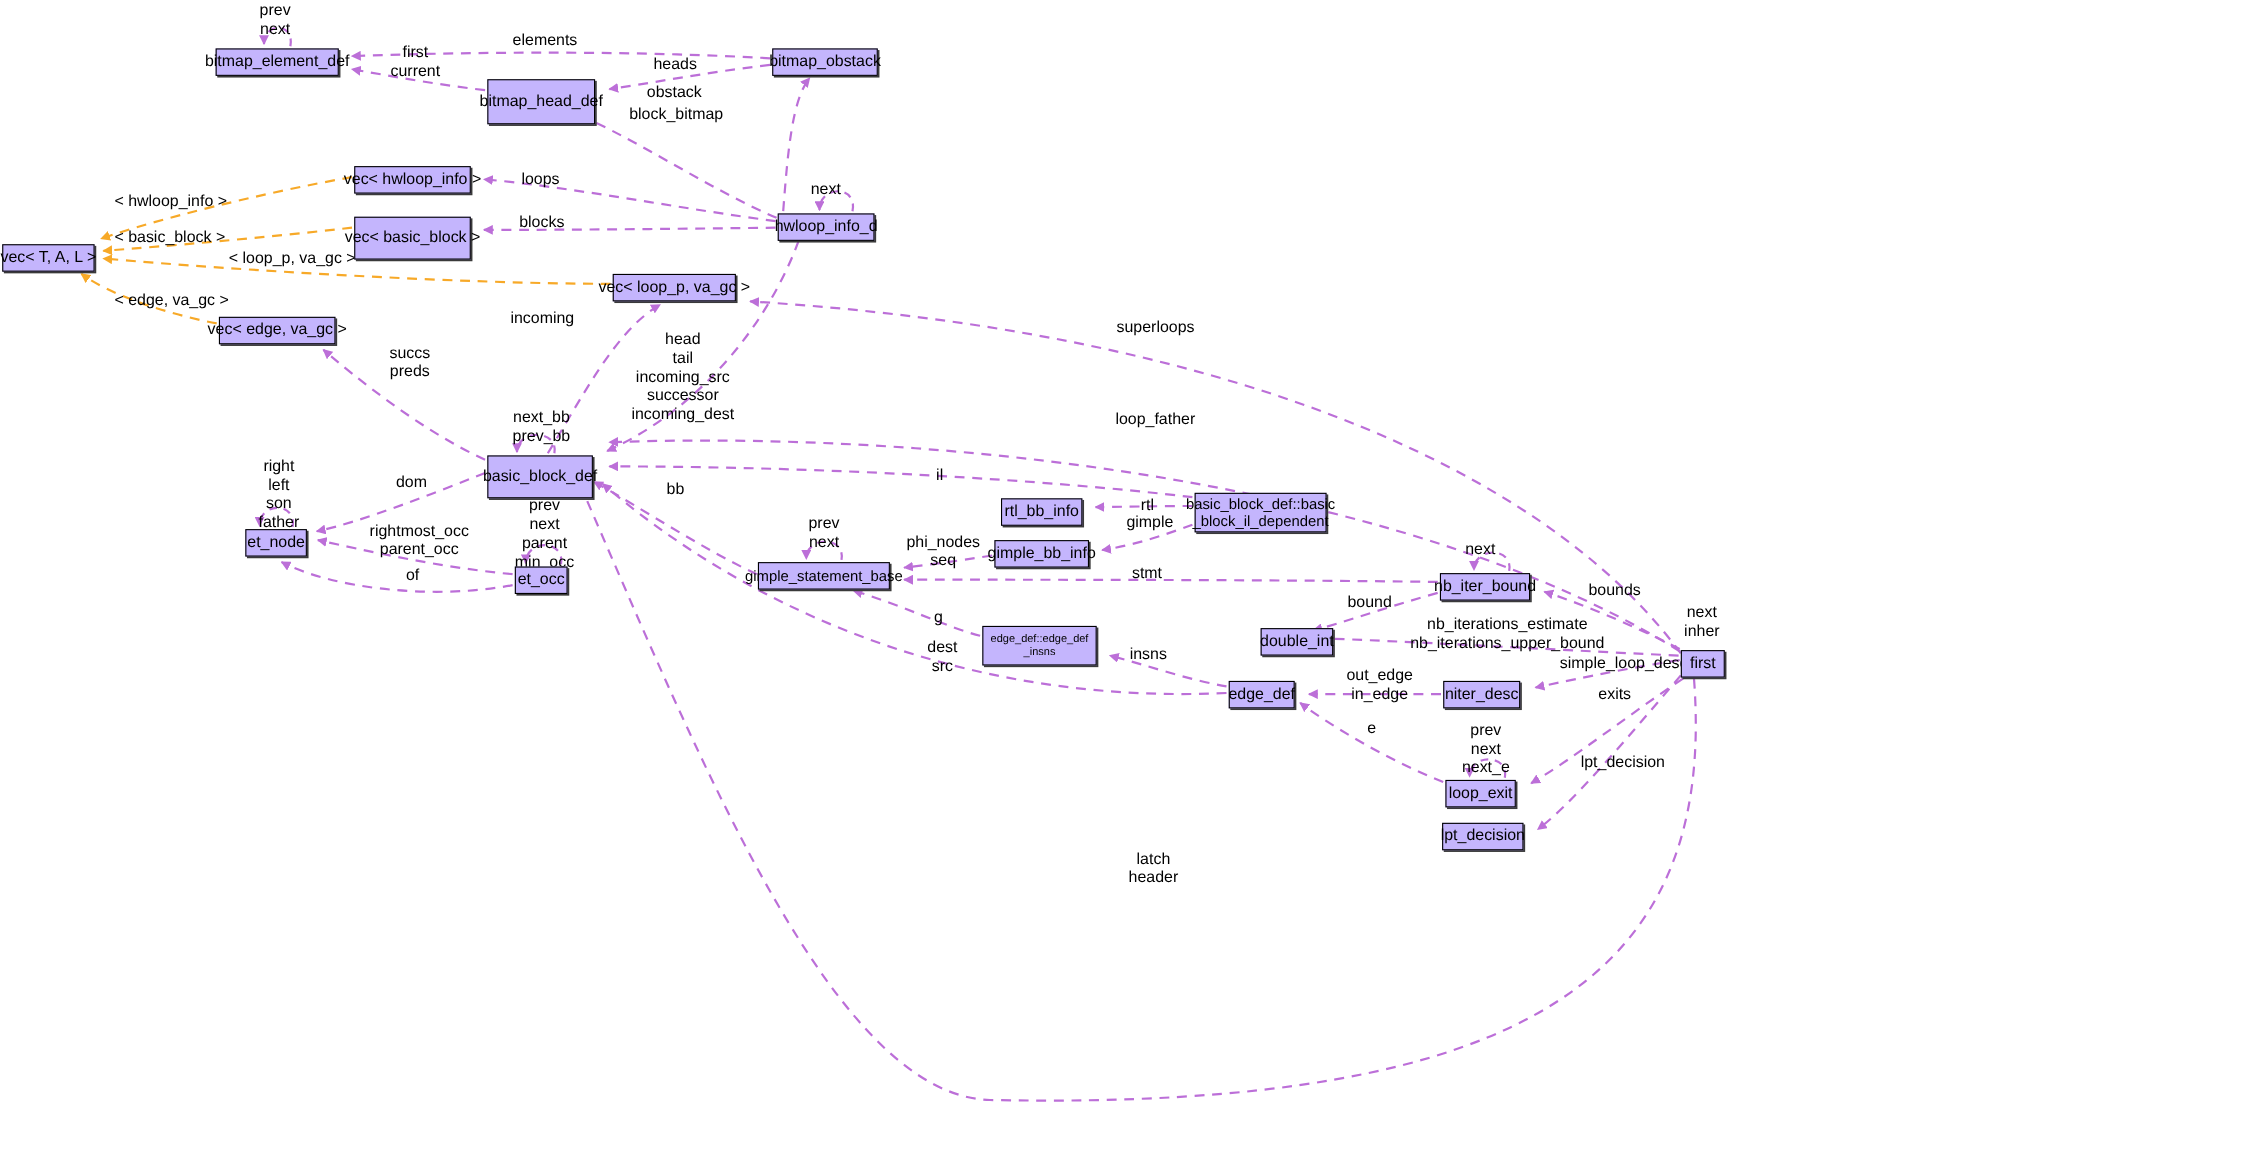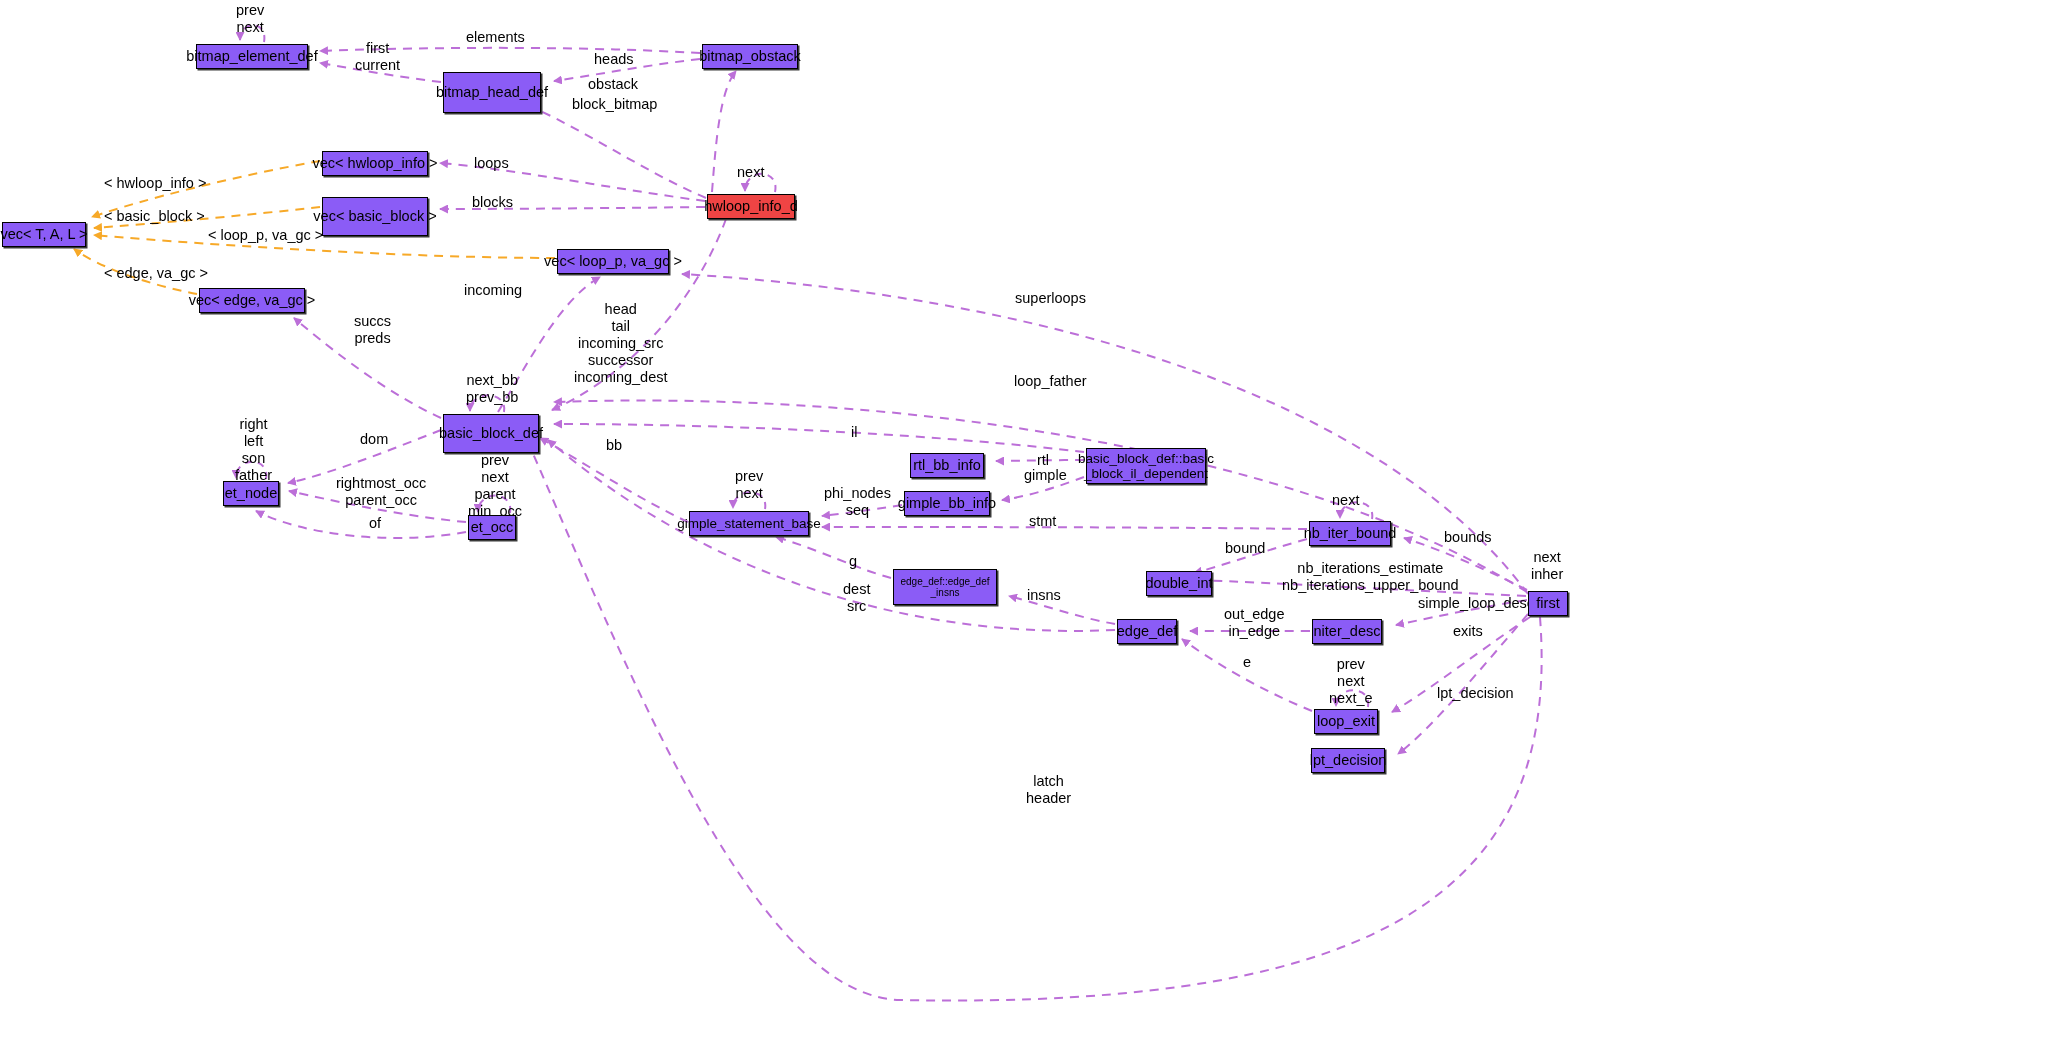--- a/index.html
+++ b/index.html
@@ -28,7 +28,7 @@
     position: absolute;
     box-sizing: border-box;
     border: 1px solid #000000;
-    background: #8b5cf6;
+    background: #c4b5fd;
     color: #000000;
     font-size: 14.5px;
     line-height: 1.12;

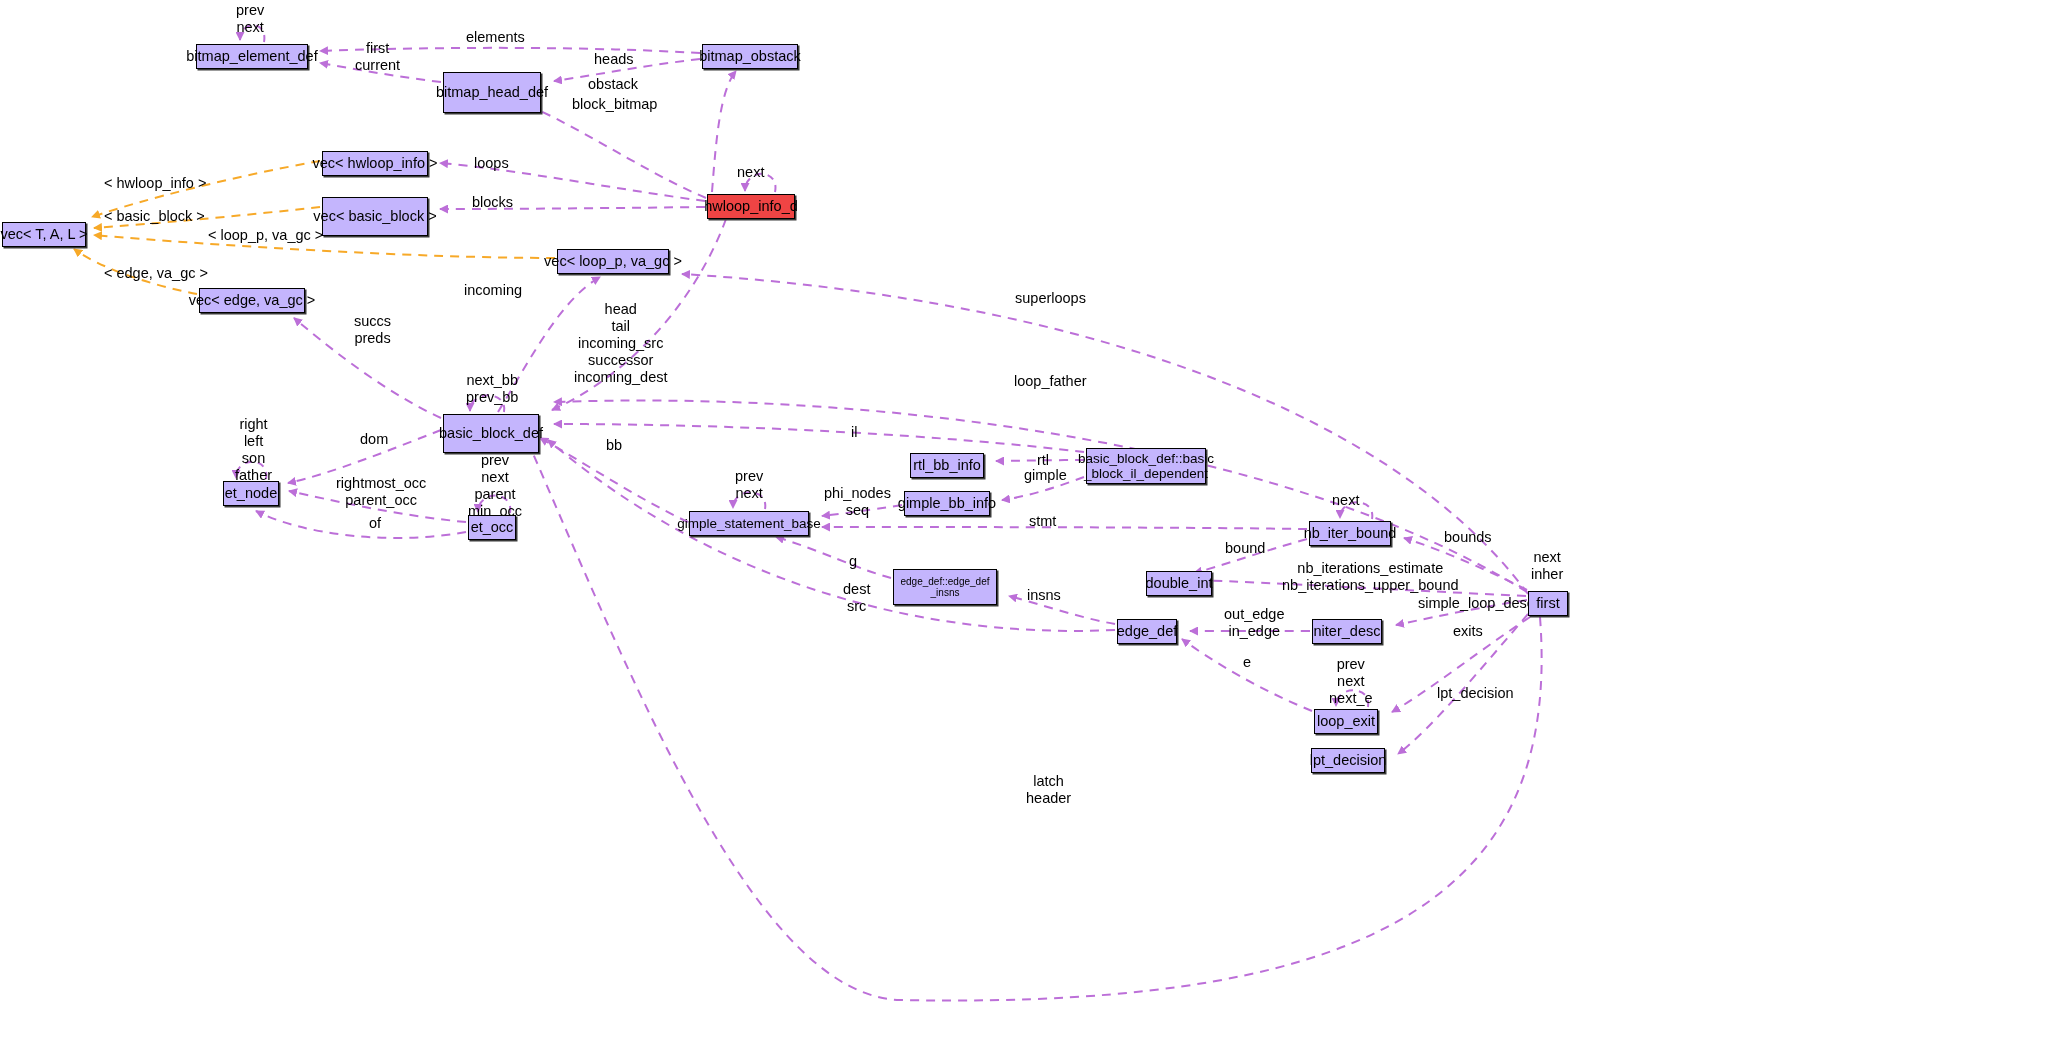--- a/index.html
+++ b/index.html
@@ -41,7 +41,7 @@
     z-index: 5;
   }
   .node.focus {
-    background: #ef4444;
+    background: #c4b5fd;
   }
   .edge-label {
     position: absolute;

